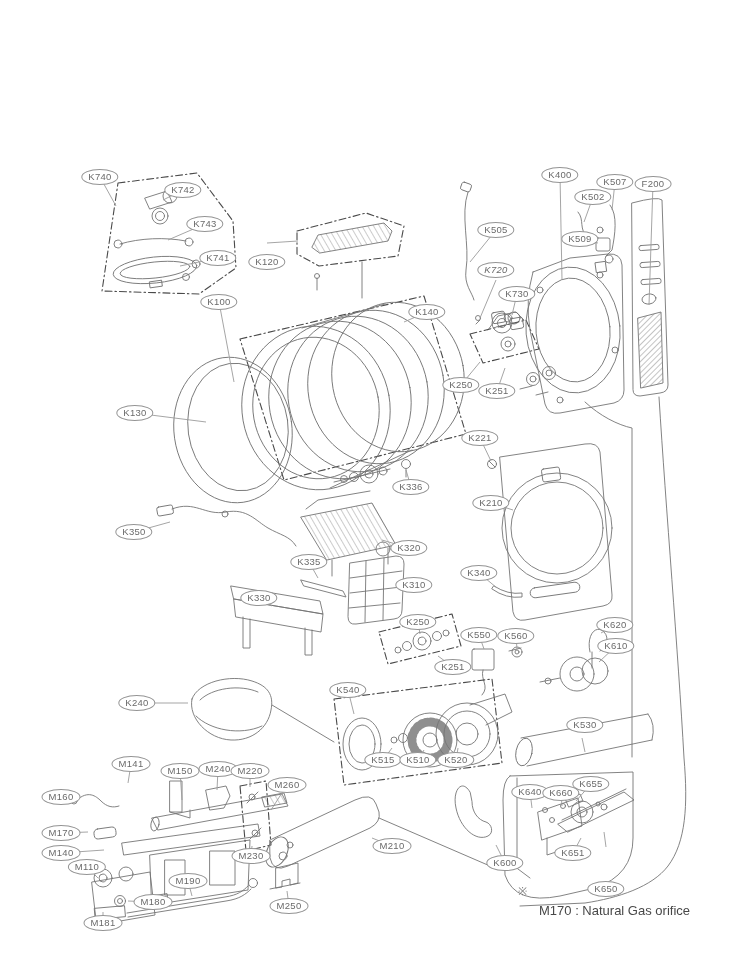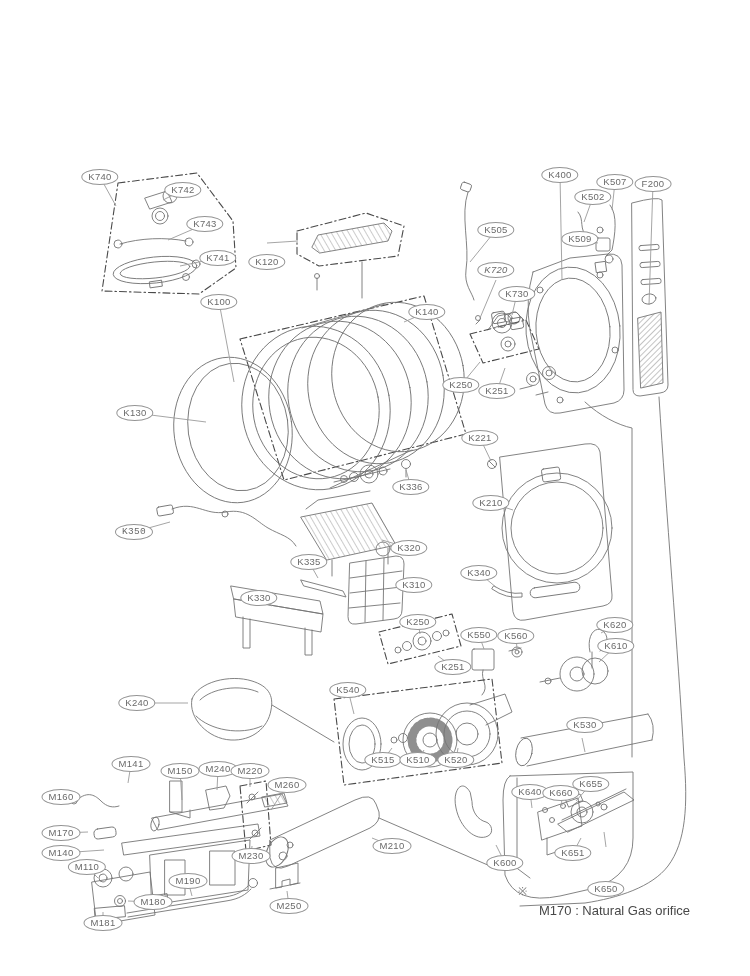--- a/index.html
+++ b/index.html
@@ -384,7 +384,7 @@
       <div class="callout" style="left: 427px; top: 312px;">K140</div>
       <div class="callout" style="left: 135px; top: 413px;">K130</div>
       <div class="callout" style="left: 411px; top: 487px;">K336</div>
-      <div class="callout" style="left: 134px; top: 532px; font-family: Liberation Mono, monospace;">K350</div>
+      <div class="callout" style="left: 134px; top: 532px;">K350</div>
       <div class="callout" style="left: 409px; top: 548px;">K320</div>
       <div class="callout" style="left: 309px; top: 562px;">K335</div>
       <div class="callout" style="left: 414px; top: 585px;">K310</div>

